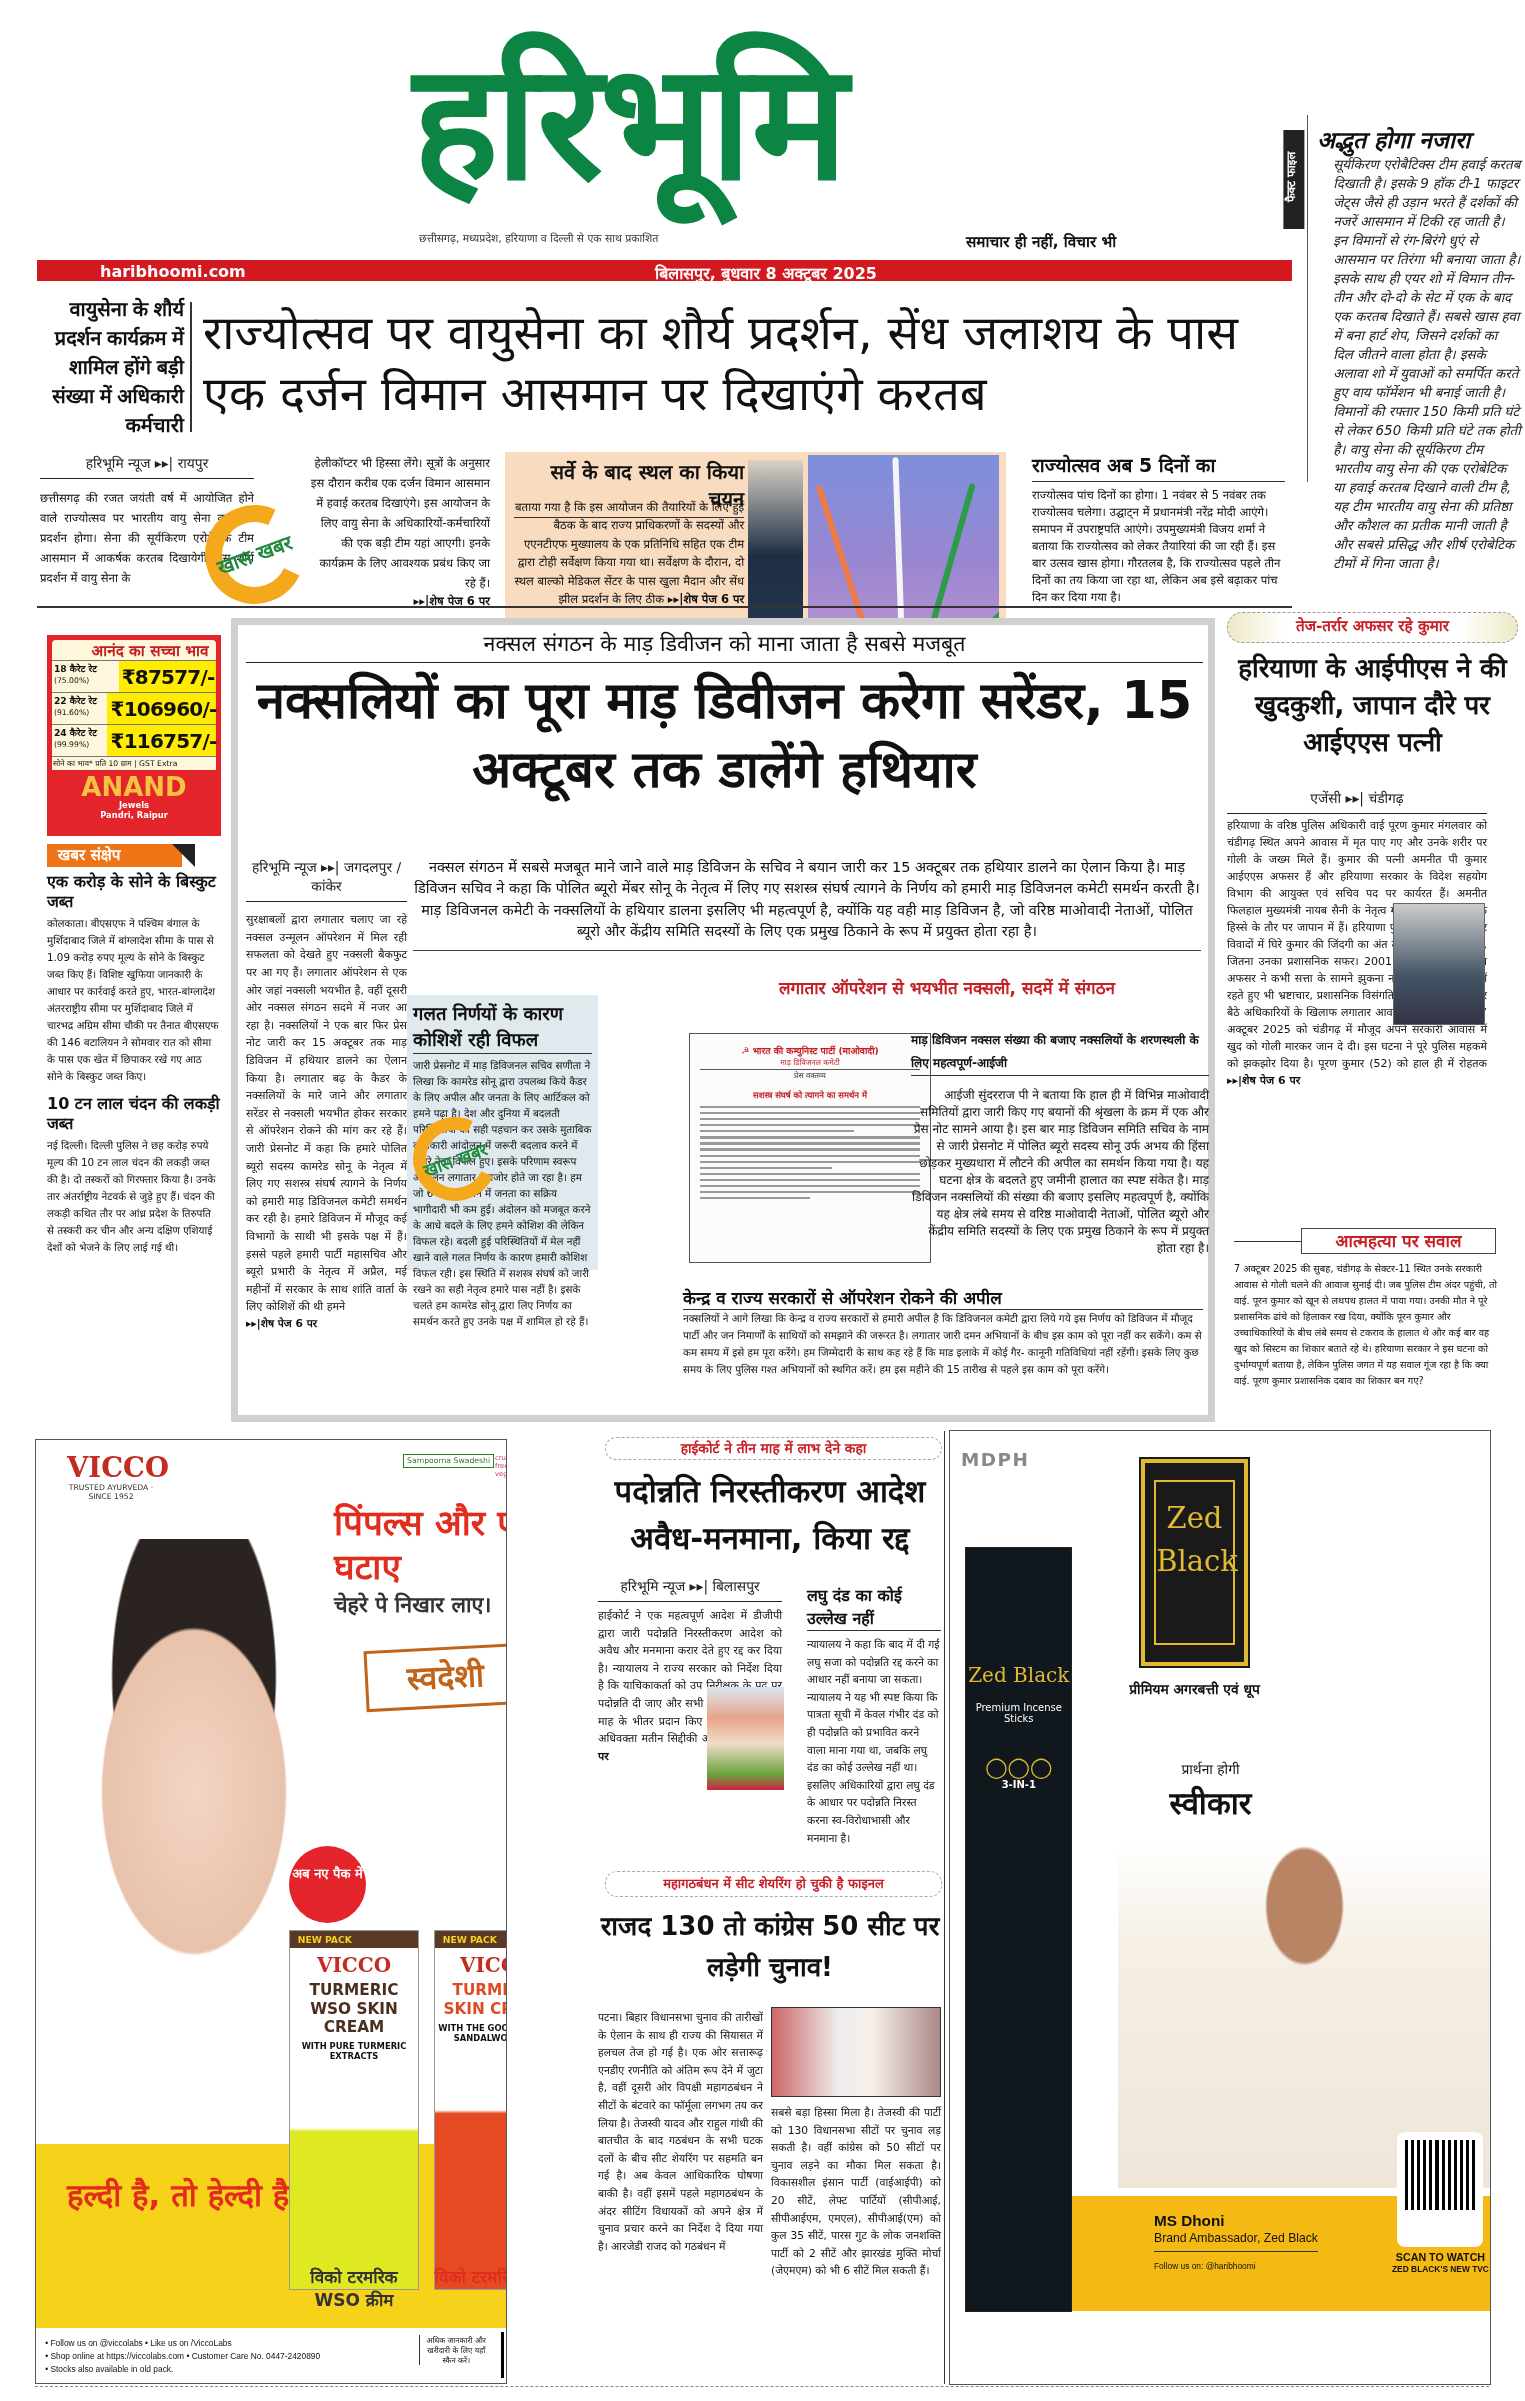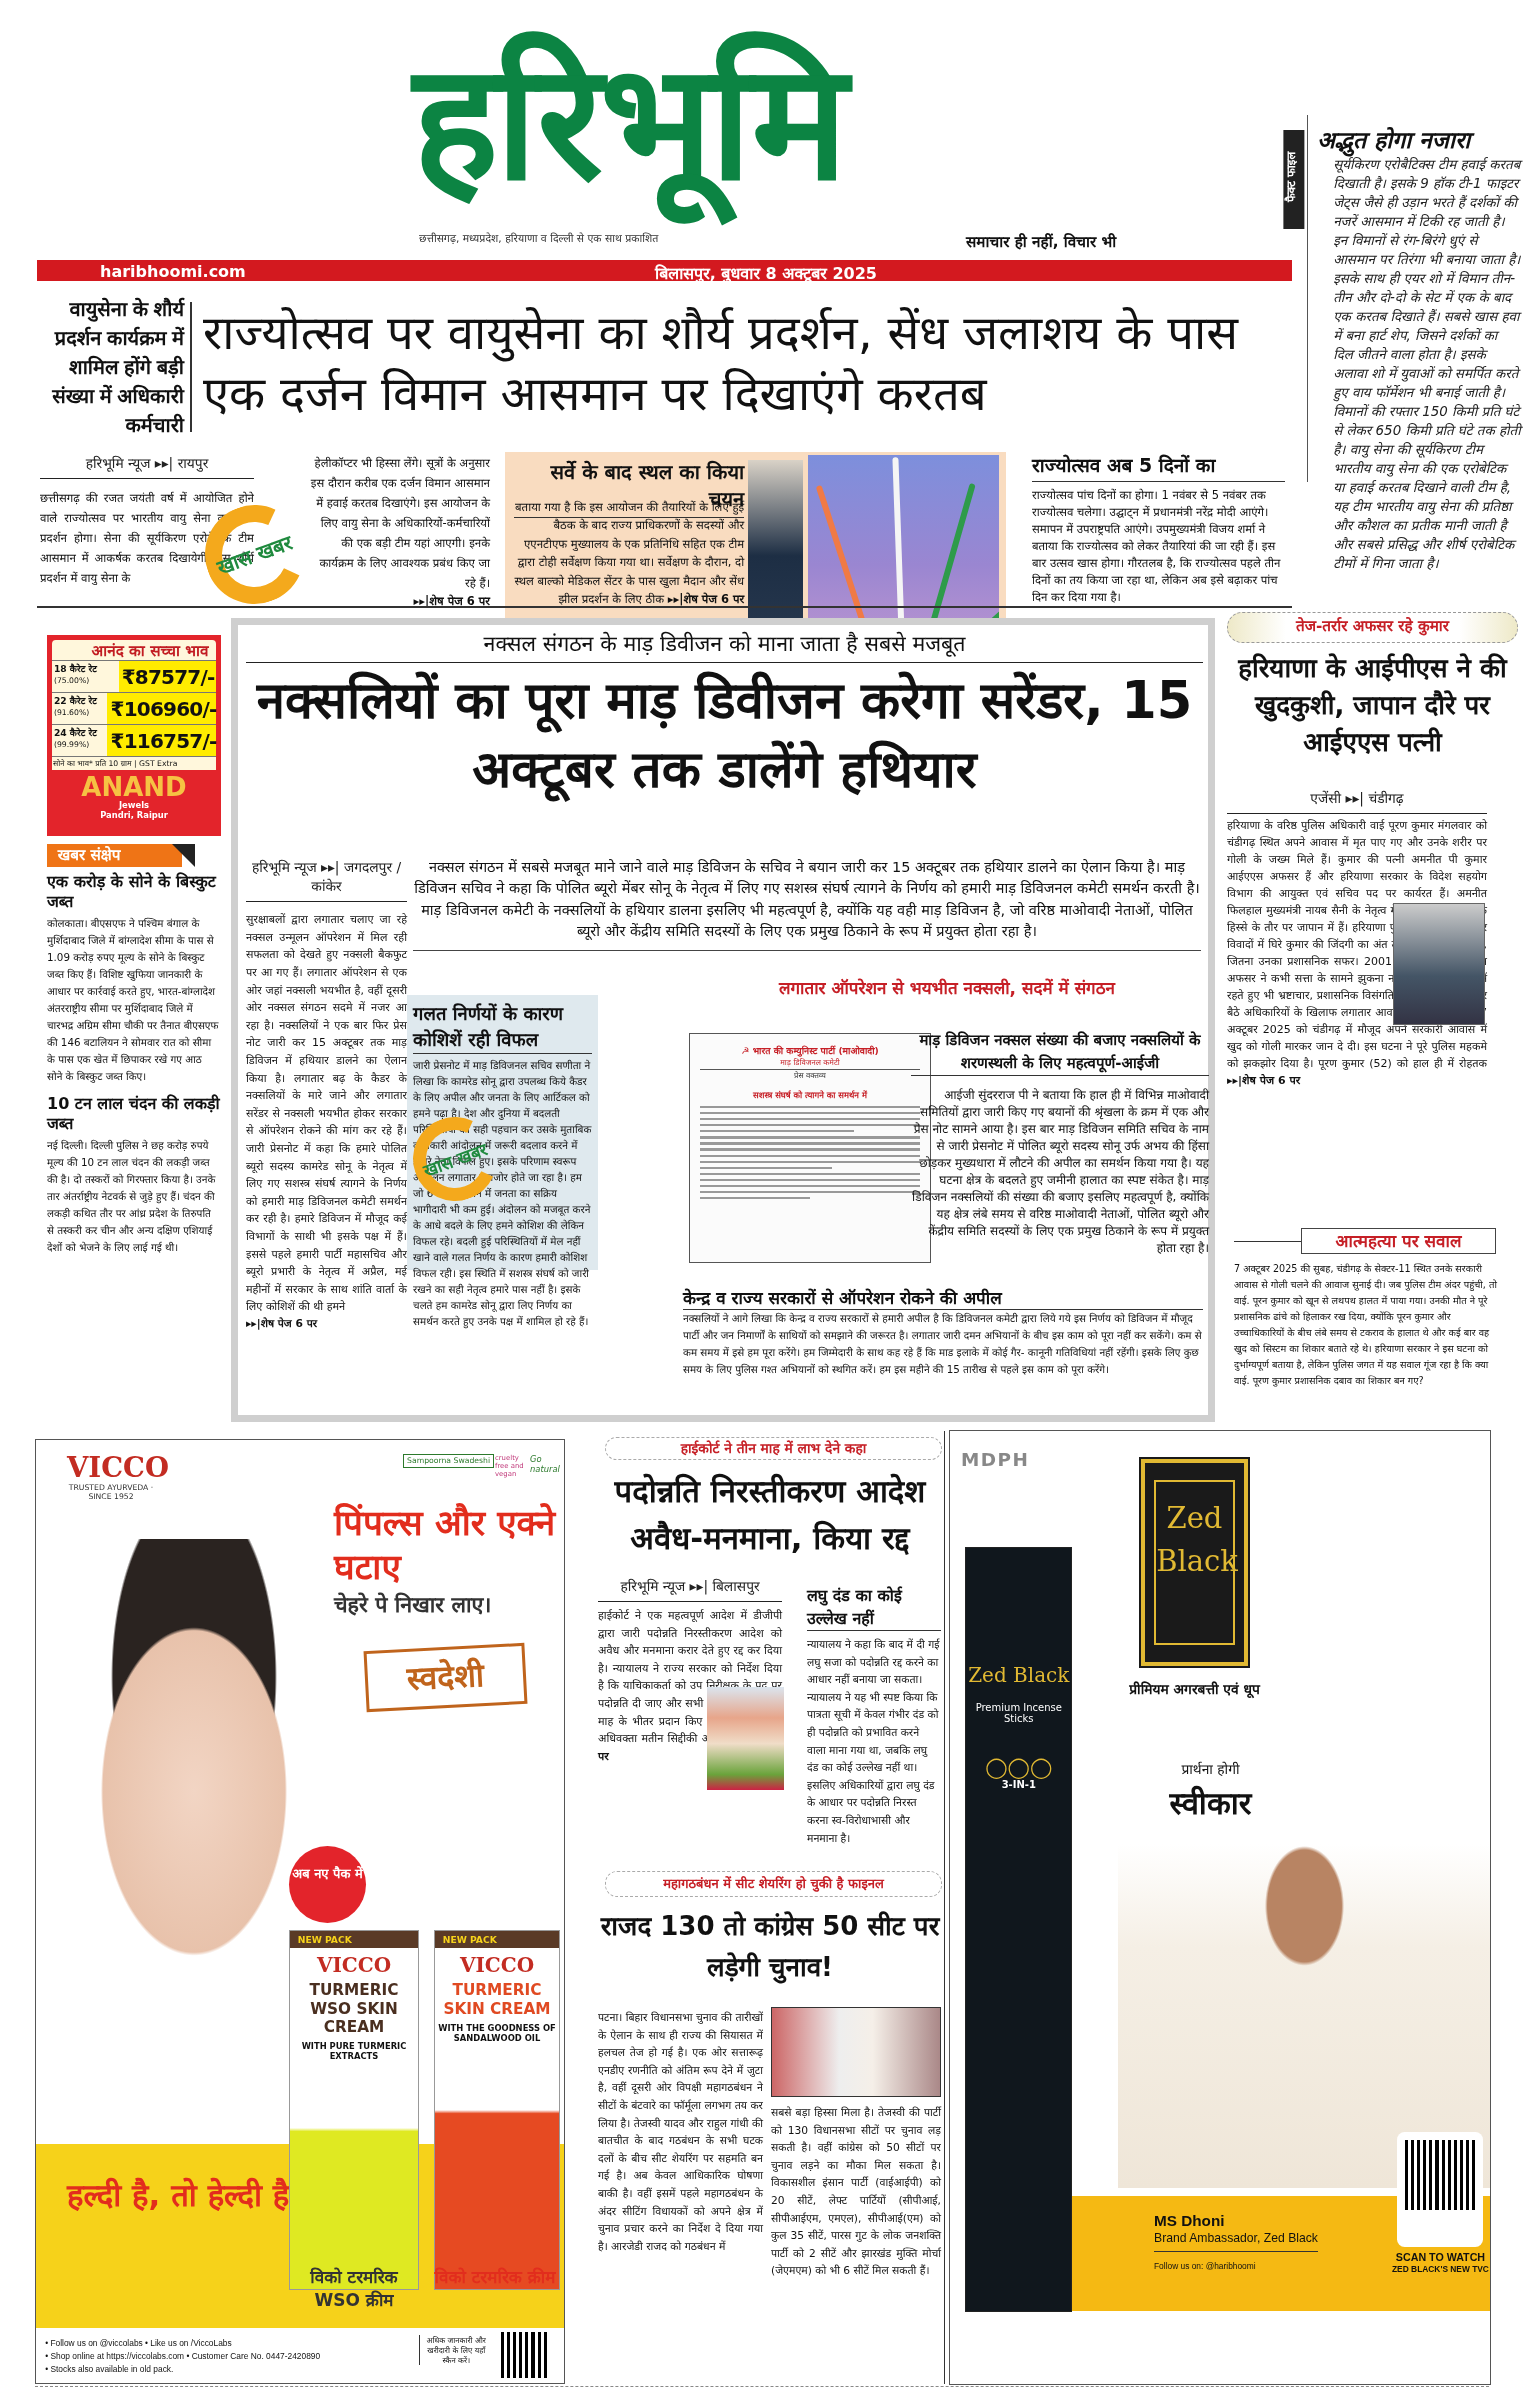--- a/index.html
+++ b/index.html
@@ -69,7 +69,7 @@
   .press .t2 { color: #c61f26; font-size: 7.7px; text-align: center; border-bottom: 0.8px solid #555; padding-bottom: 2.3px; }
   .press .t3 { color: #c61f26; font-size: 8.4px; text-align: center; margin: 6.1px 0; font-weight: bold; }
   .press .lines div { height: 2.3px; background: #999; margin: 3.8px 0; }
-  .ig-head { left: 911px; top: 1029px; width: 298px; font-size: 15px; font-weight: bold; text-align: center; line-height: 23px; border-bottom: 1.5px solid #333; }
+  .ig-head { left: 911px; top: 1029px; width: 298px; font-size: 12px; font-weight: bold; text-align: left; line-height: 23px; border-bottom: 1.5px solid #333; }
   .ig-body { left: 911px; top: 1087px; width: 298px; font-size: 12px; line-height: 17px; text-align: right; }
   .appeal-head { left: 683px; top: 1286px; width: 520px; font-size: 17px; font-weight: bold; border-bottom: 1.5px solid #333; }
   .appeal-body { left: 683px; top: 1310px; width: 520px; font-size: 10.3px; line-height: 17px; }

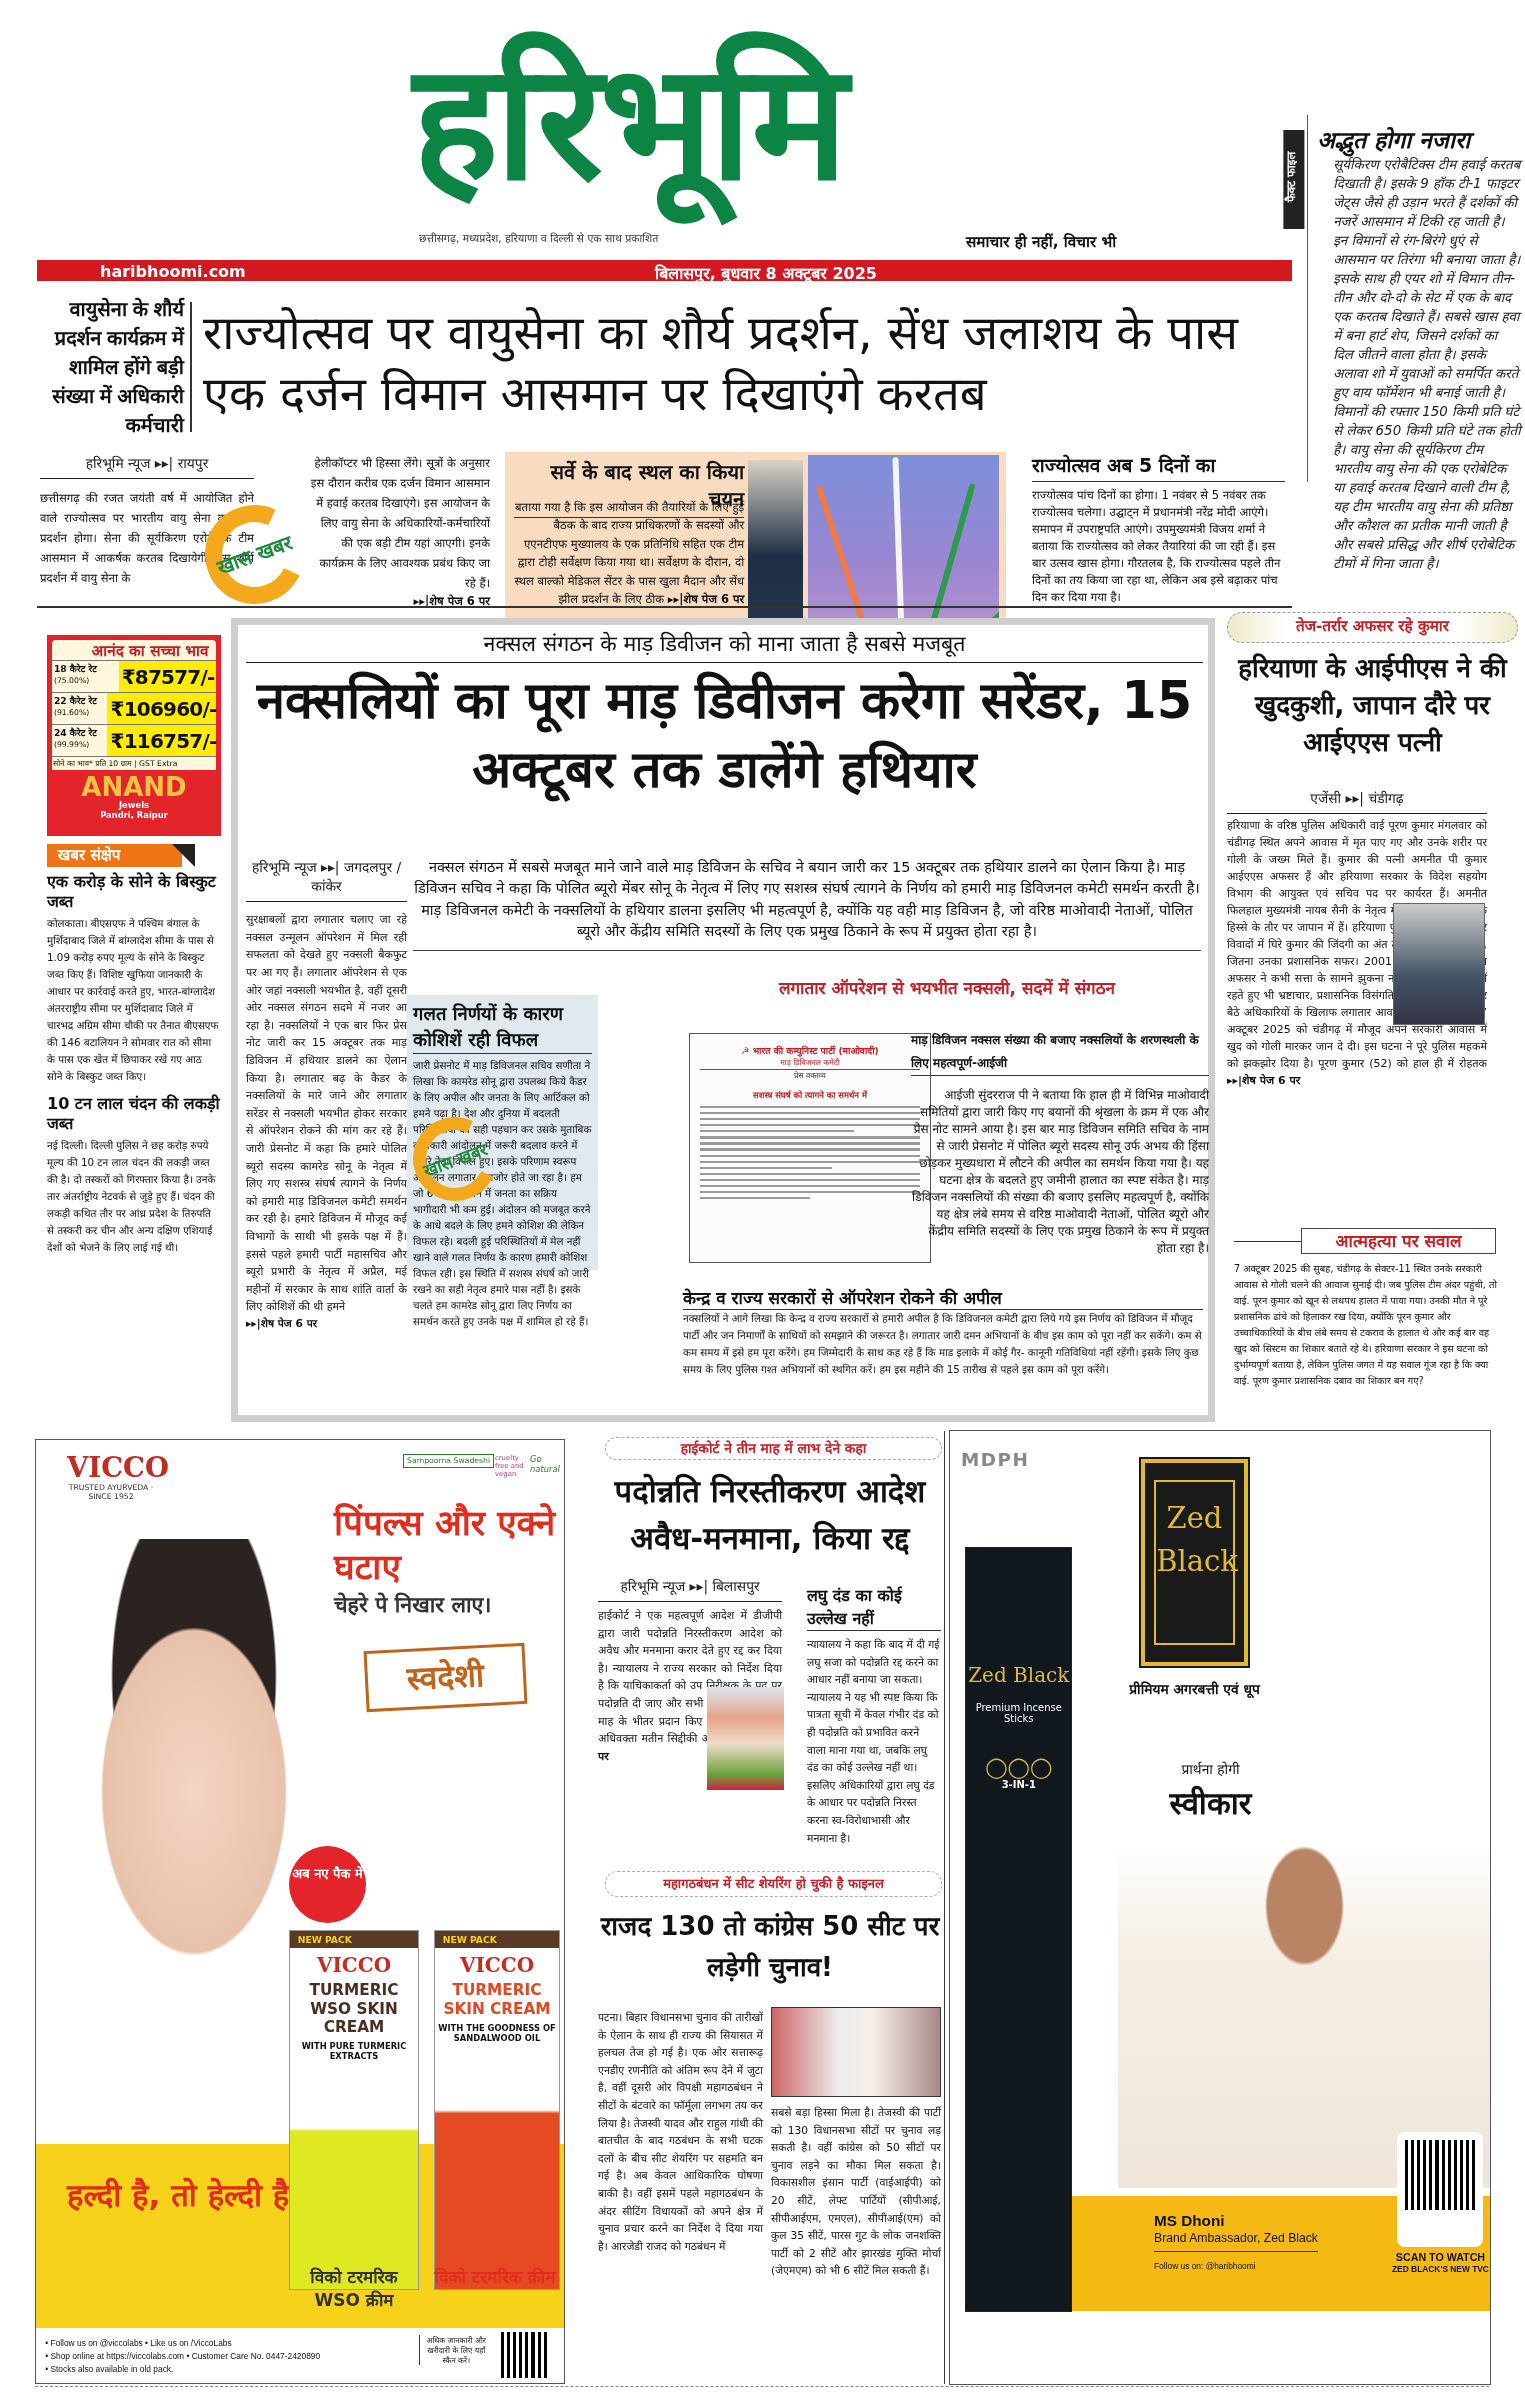--- a/index.html
+++ b/index.html
@@ -82,7 +82,7 @@
   .atma-box { left: 1301px; top: 1228px; width: 195px; height: 26px; border: 0.8px solid #444; text-align: center; color: #c61f26; font-size: 17px; font-weight: bold; line-height: 24.5px; }
   .atma-body { left: 1234px; top: 1261px; width: 264px; font-size: 9.6px; line-height: 16px; }
   
-  .vicco { left: 35px; top: 1439px; width: 530px; height: 945px; border: 0.8px solid #555; overflow: hidden; background: #fff; }
+  .vicco { left: 35px; top: 1439px; width: 472px; height: 945px; border: 0.8px solid #555; overflow: hidden; background: #fff; }
   .vicco-logo { position:absolute; left: 31px; top: 10.7px; color: #c32c22; font-size: 27.5px; font-weight: bold; font-family: "DejaVu Serif", serif; }
   .vicco-sub { position:absolute; left: 29px; top: 43px; font-size: 7.7px; color: #333; text-align: center; width: 92px; }
   .vicco-h1 { position:absolute; left: 298px; top: 61px; width: 230px; color: #e22d1d; font-size: 35px; line-height: 44px; font-weight: 900; }

